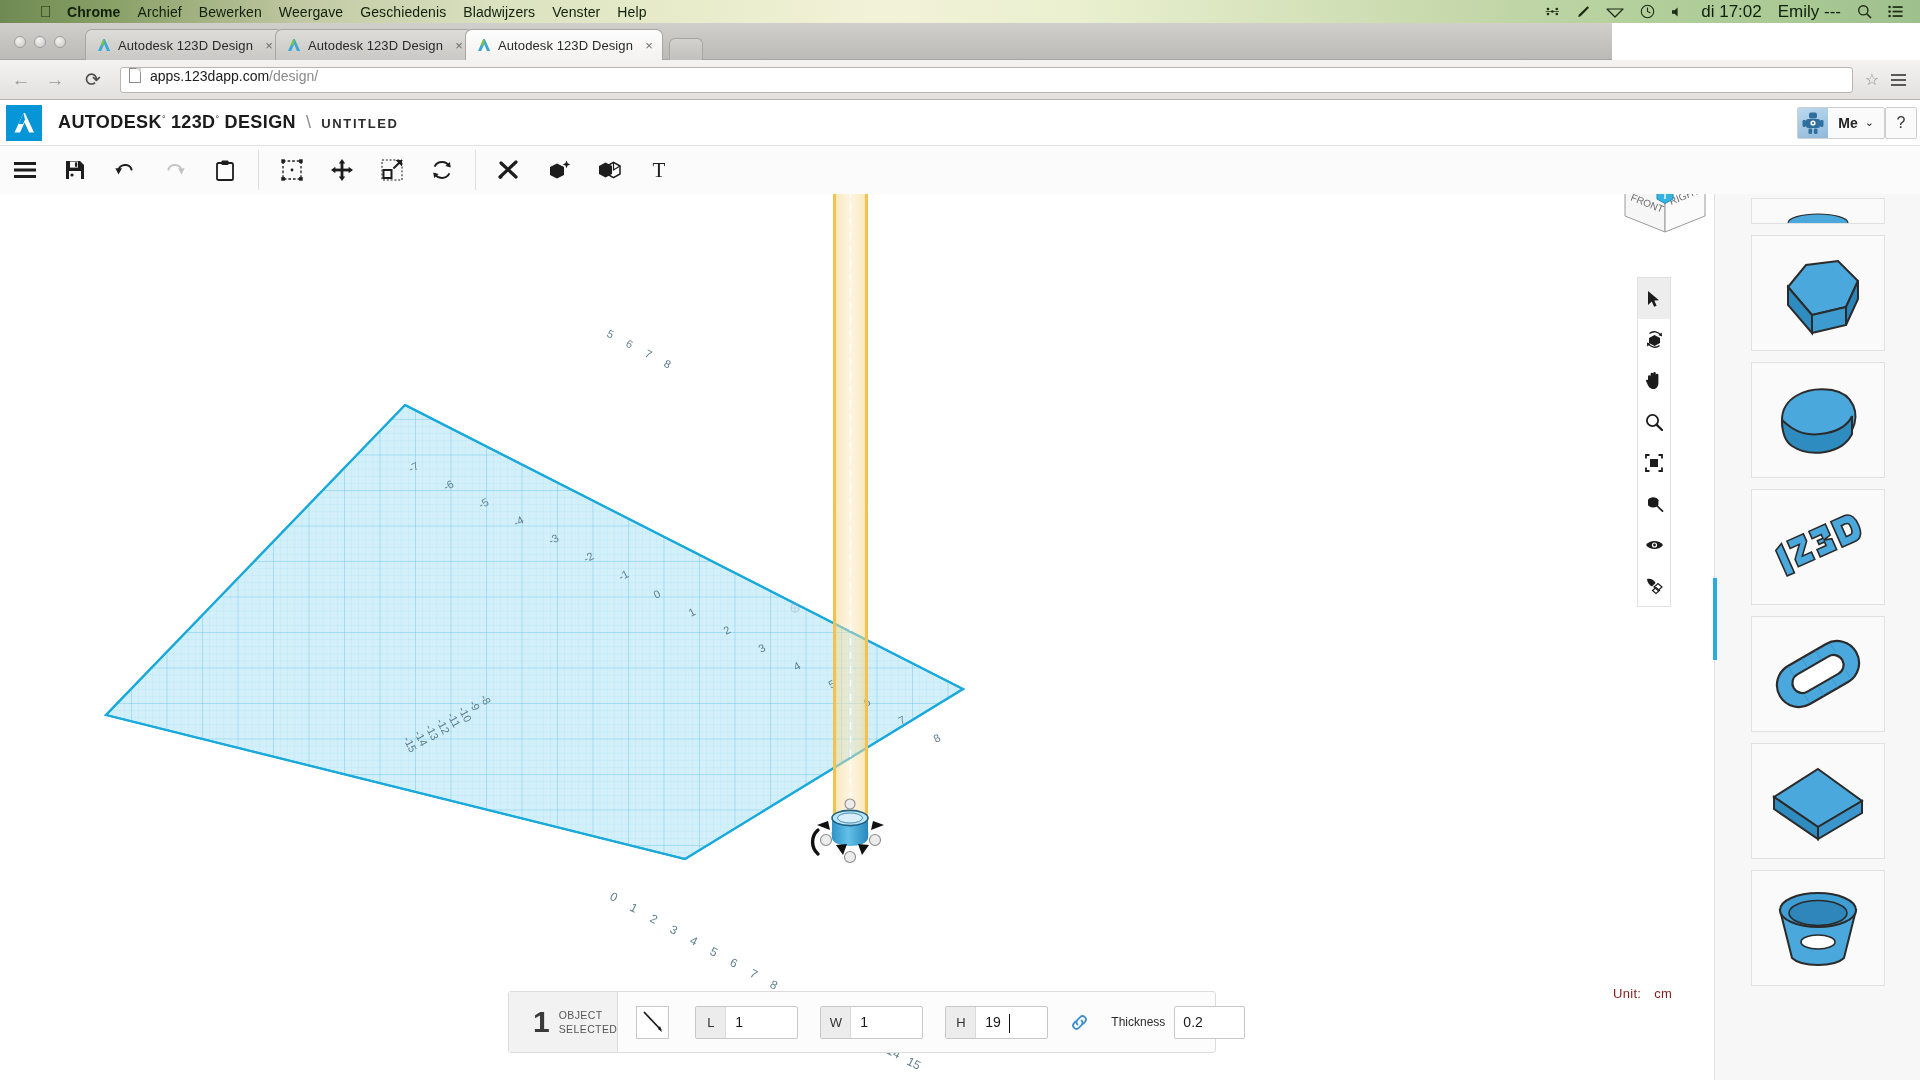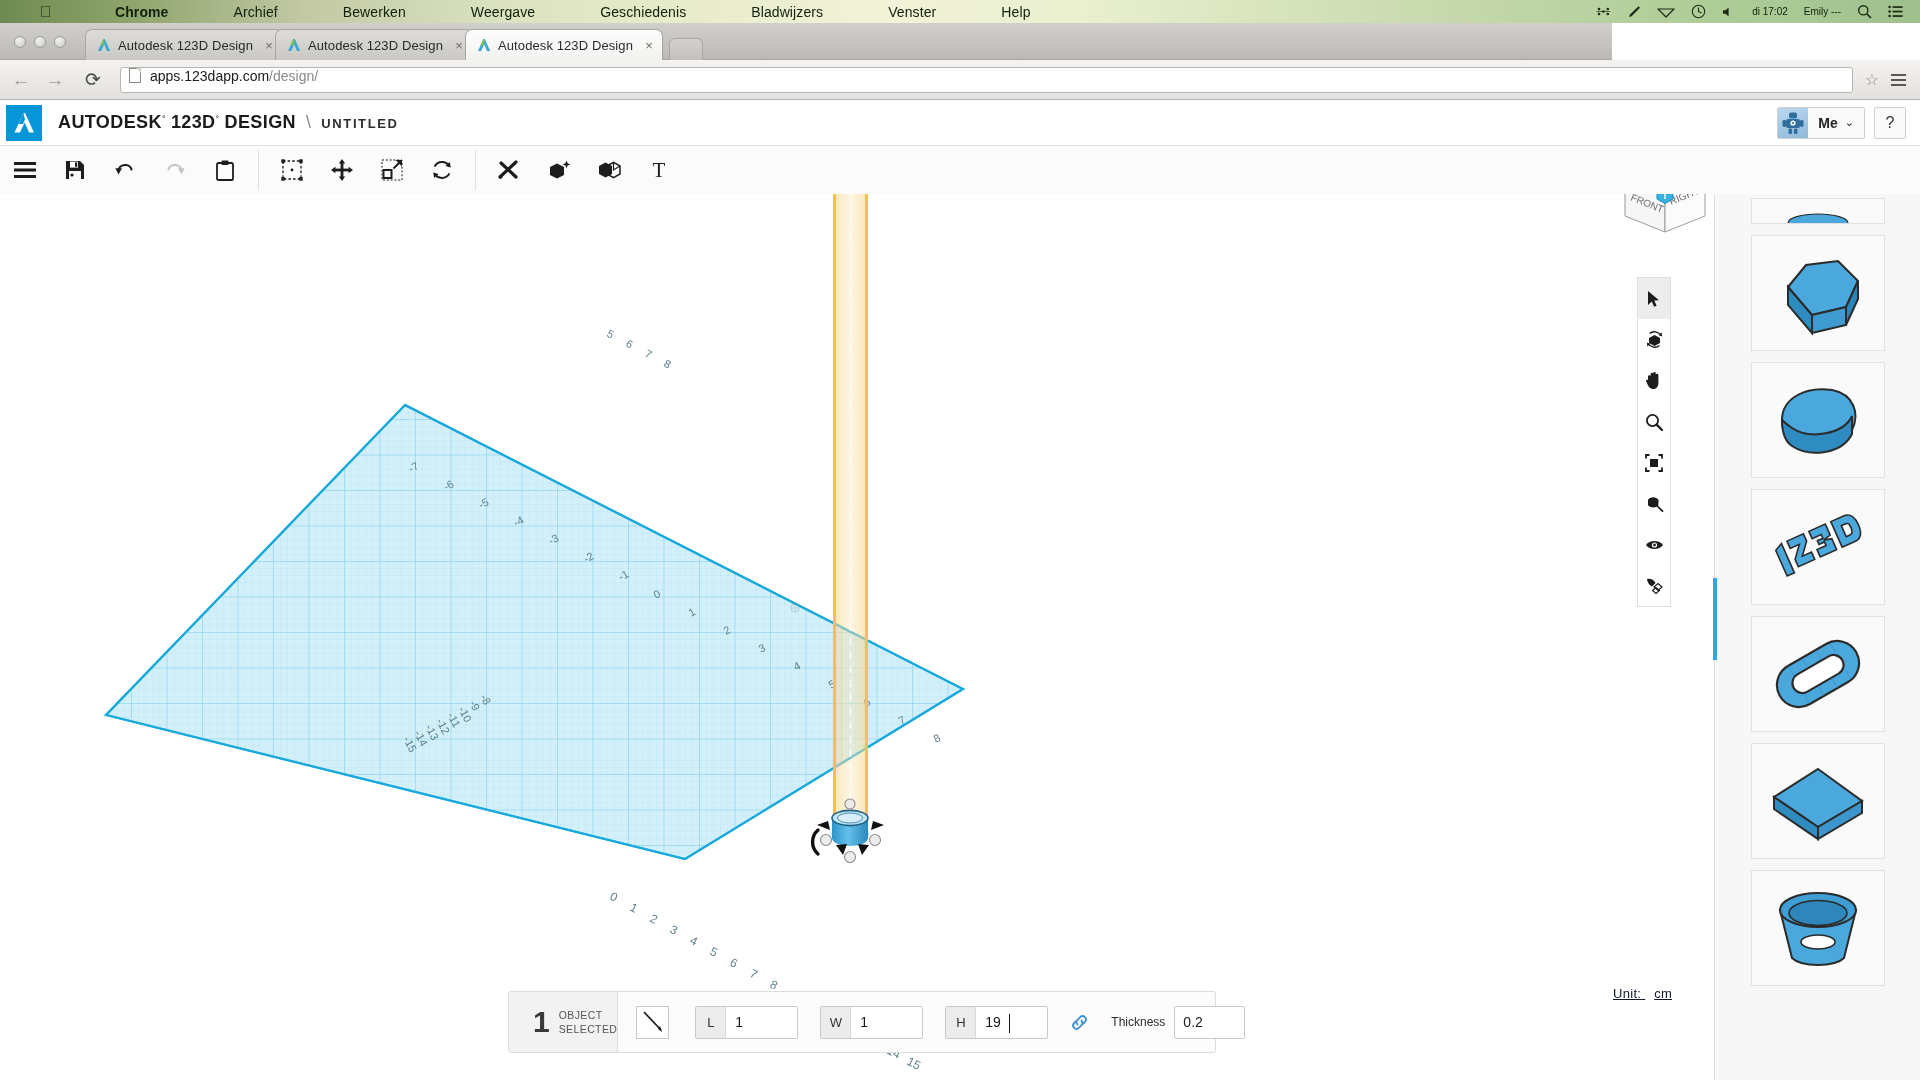--- a/index.html
+++ b/index.html
@@ -24,7 +24,7 @@
   }
   .osbar-left { display: flex; align-items: center; gap: 17px; padding-left: 40px; }
   .apple-logo { font-size: 16px; line-height: 1; margin-right: -2px; color: #1a2b10; }
-  .osbar-item { white-space: nowrap; letter-spacing: .1px; margin-left: 48px; }
+  .osbar-item { white-space: nowrap; letter-spacing: .1px; }
   .osbar-item.bold { font-weight: bold; }
   .osbar-right {
     margin-left: auto; display: flex; align-items: center;

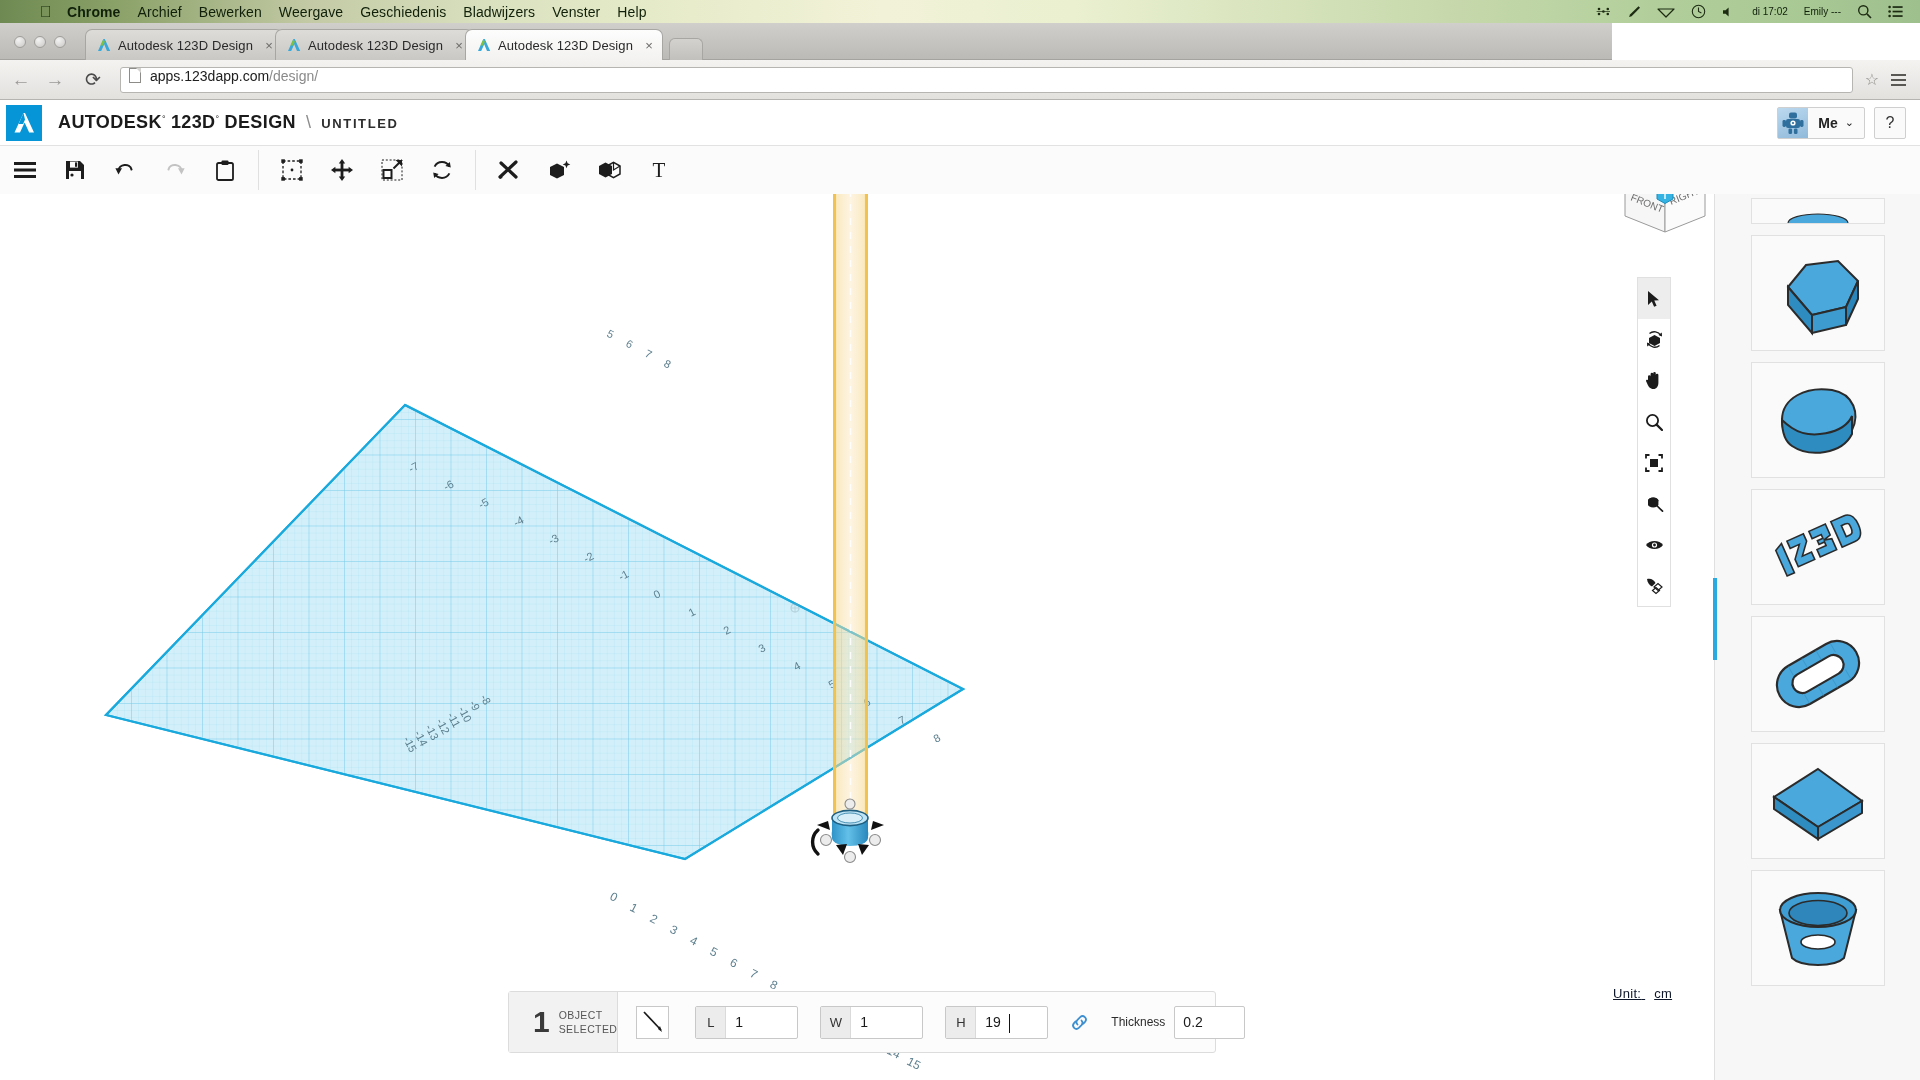--- a/index.html
+++ b/index.html
@@ -31,7 +31,7 @@
     gap: 16px; padding-right: 17px;
   }
   .osbar-right .st { display: flex; align-items: center; justify-content: center; }
-  .osbar-right .tm { font-size: 10px; white-space: nowrap; }
+  .osbar-right .tm { font-size: 17px; white-space: nowrap; }
 
   
   .chrome-tabstrip {

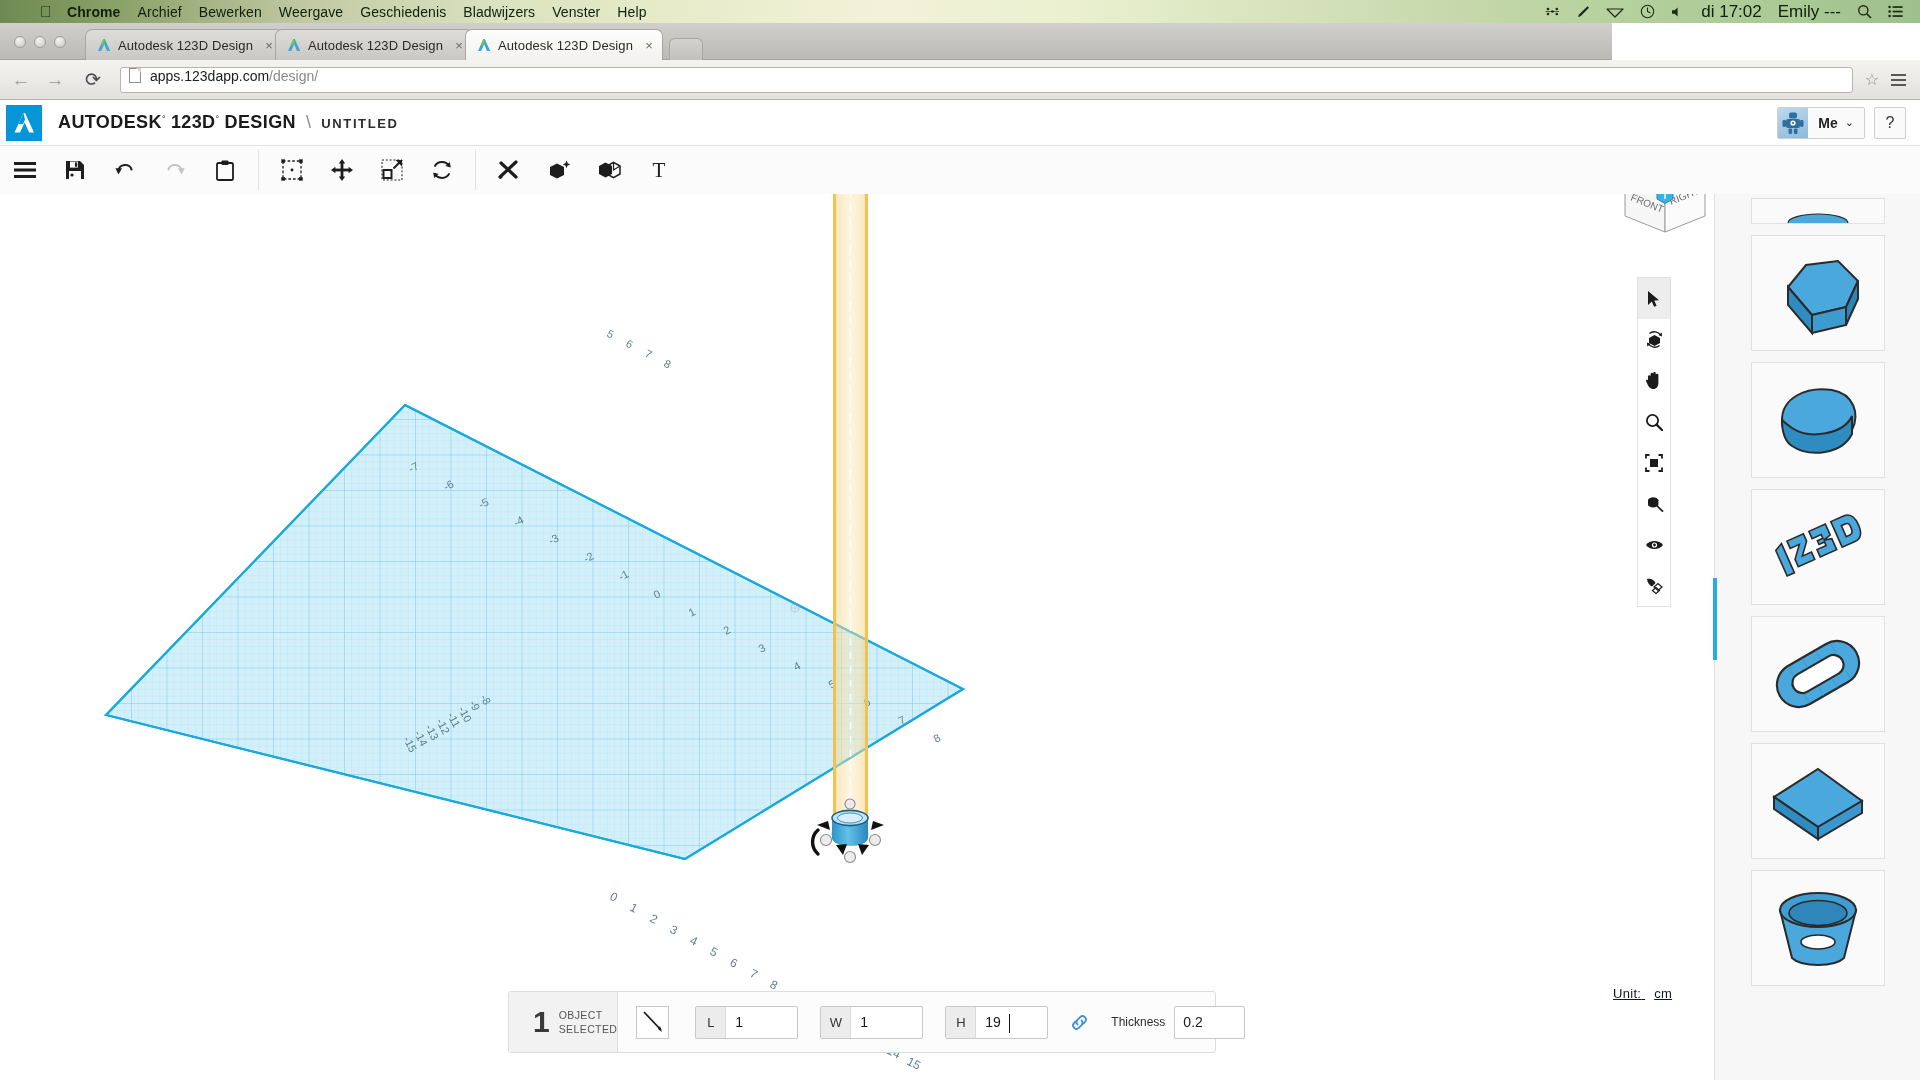--- a/index.html
+++ b/index.html
@@ -122,7 +122,7 @@
   .app-title .t2 { font-weight: bold; margin-left: 5px; }
   .app-title .sep { margin: 0 10px; color: #8c8c8c; font-weight: 300; }
   .app-title .t3 { font-size: 13px; font-weight: bold; letter-spacing: 1.6px; color: #2e2e2e; }
-  .header-right { margin-left: auto; display: flex; align-items: flex-end; gap: 9px; padding-right: 14px; }
+  .header-right { margin-left: auto; display: flex; align-items: flex-end; padding-right: 3px; }
   .me-btn {
     display: flex; align-items: center; height: 32px;
     border: 1px solid #cfcfcf; border-radius: 2px; background: #fafafa;

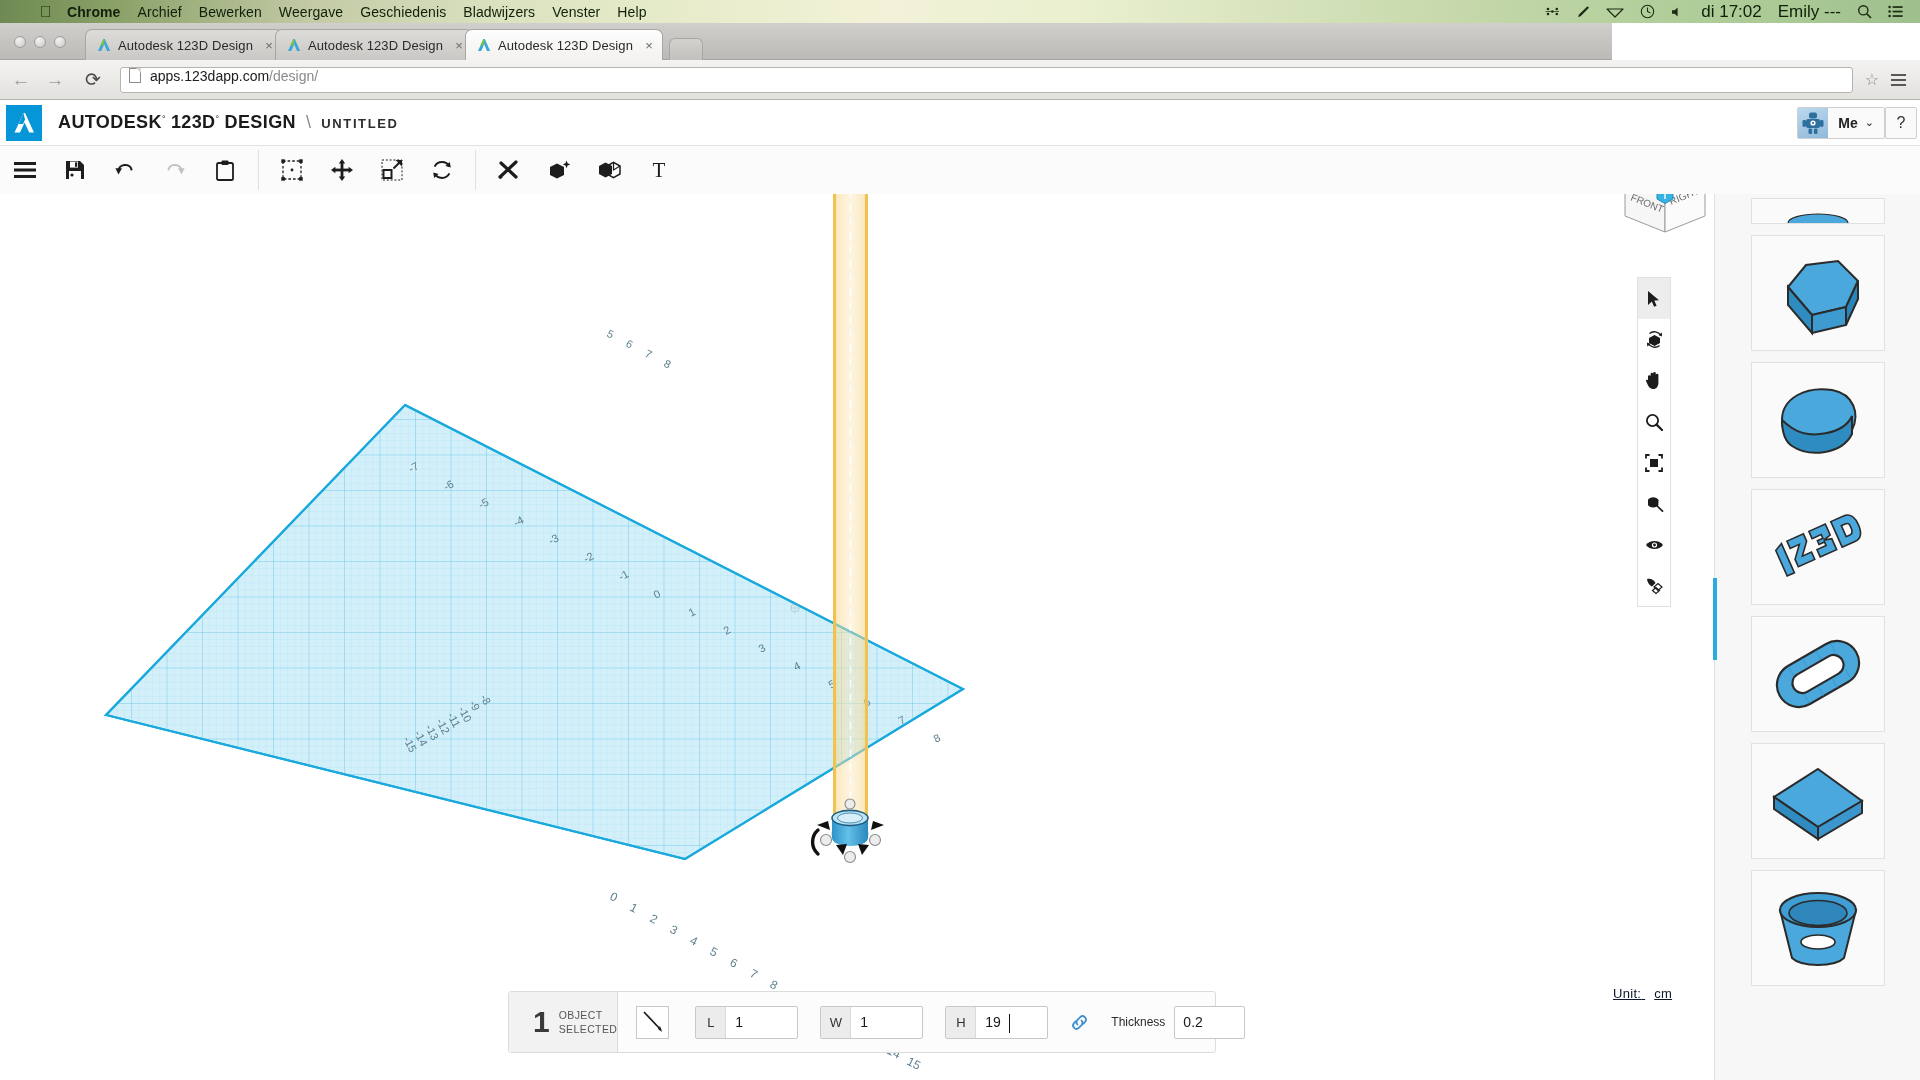--- a/index.html
+++ b/index.html
@@ -250,7 +250,7 @@
   }
   .unit-label {
     position: absolute; left: 1613px; top: 986px;
-    font-size: 13px; color: #0f172a; z-index: 45; letter-spacing: .3px; text-decoration: underline;
+    font-size: 13px; color: #7f1d1d; z-index: 45; letter-spacing: .3px;
   }
   .unit-label .uv { margin-left: 9px; }
 </style>

